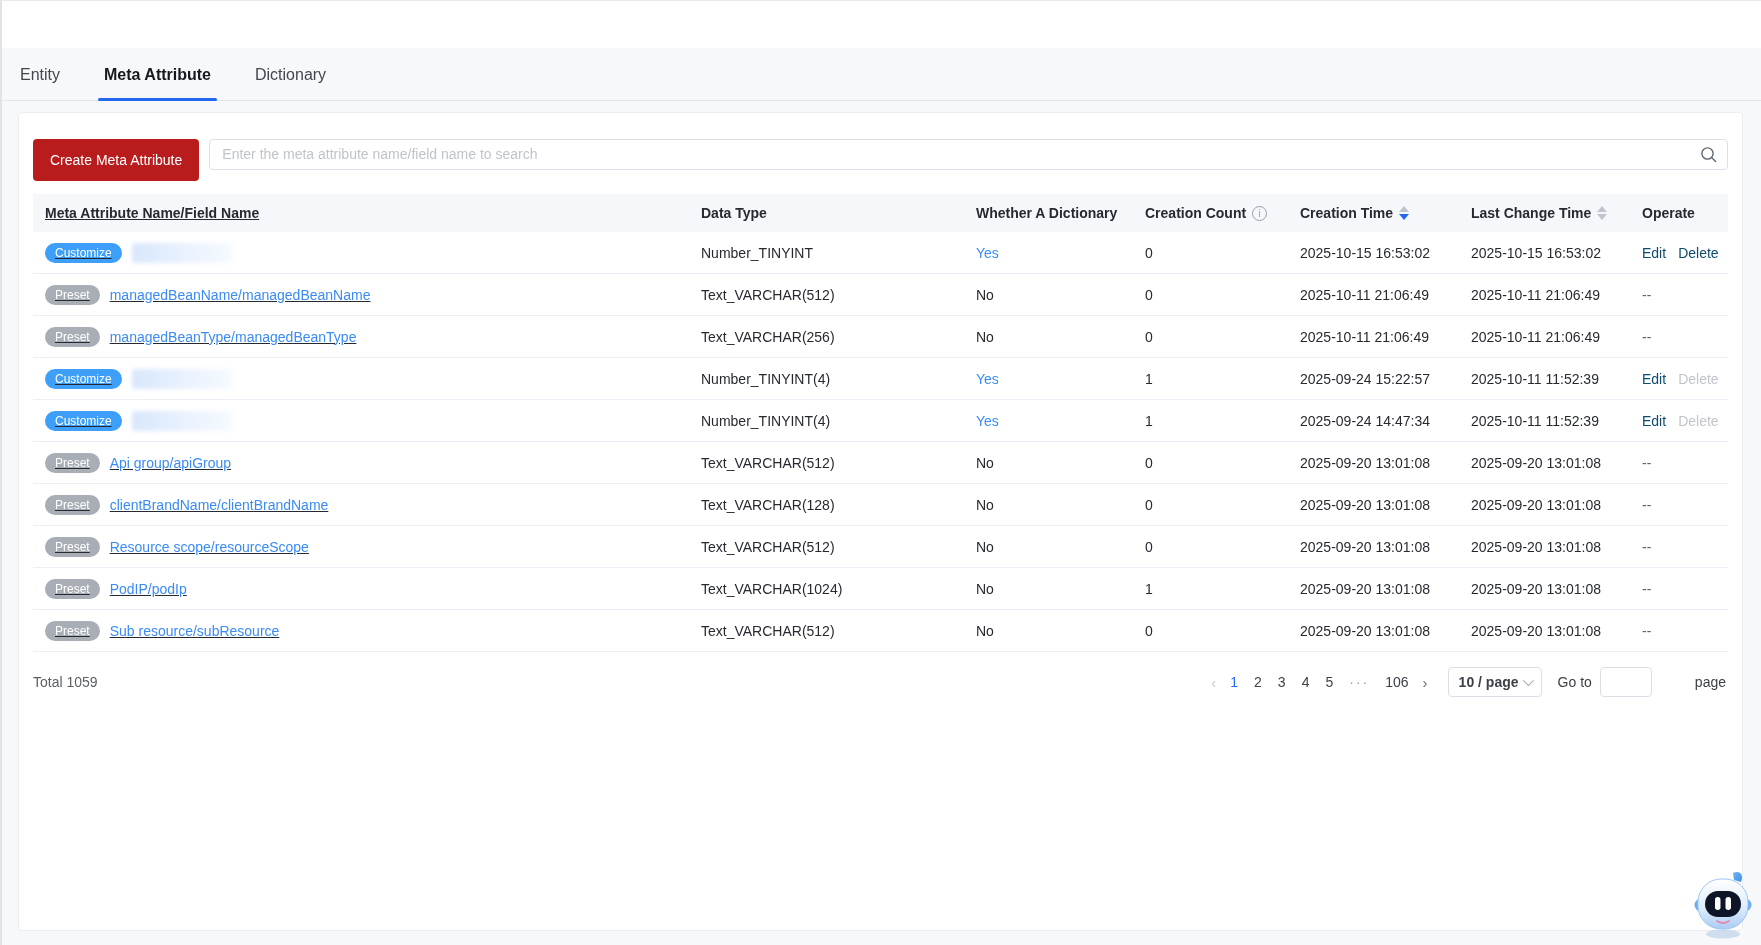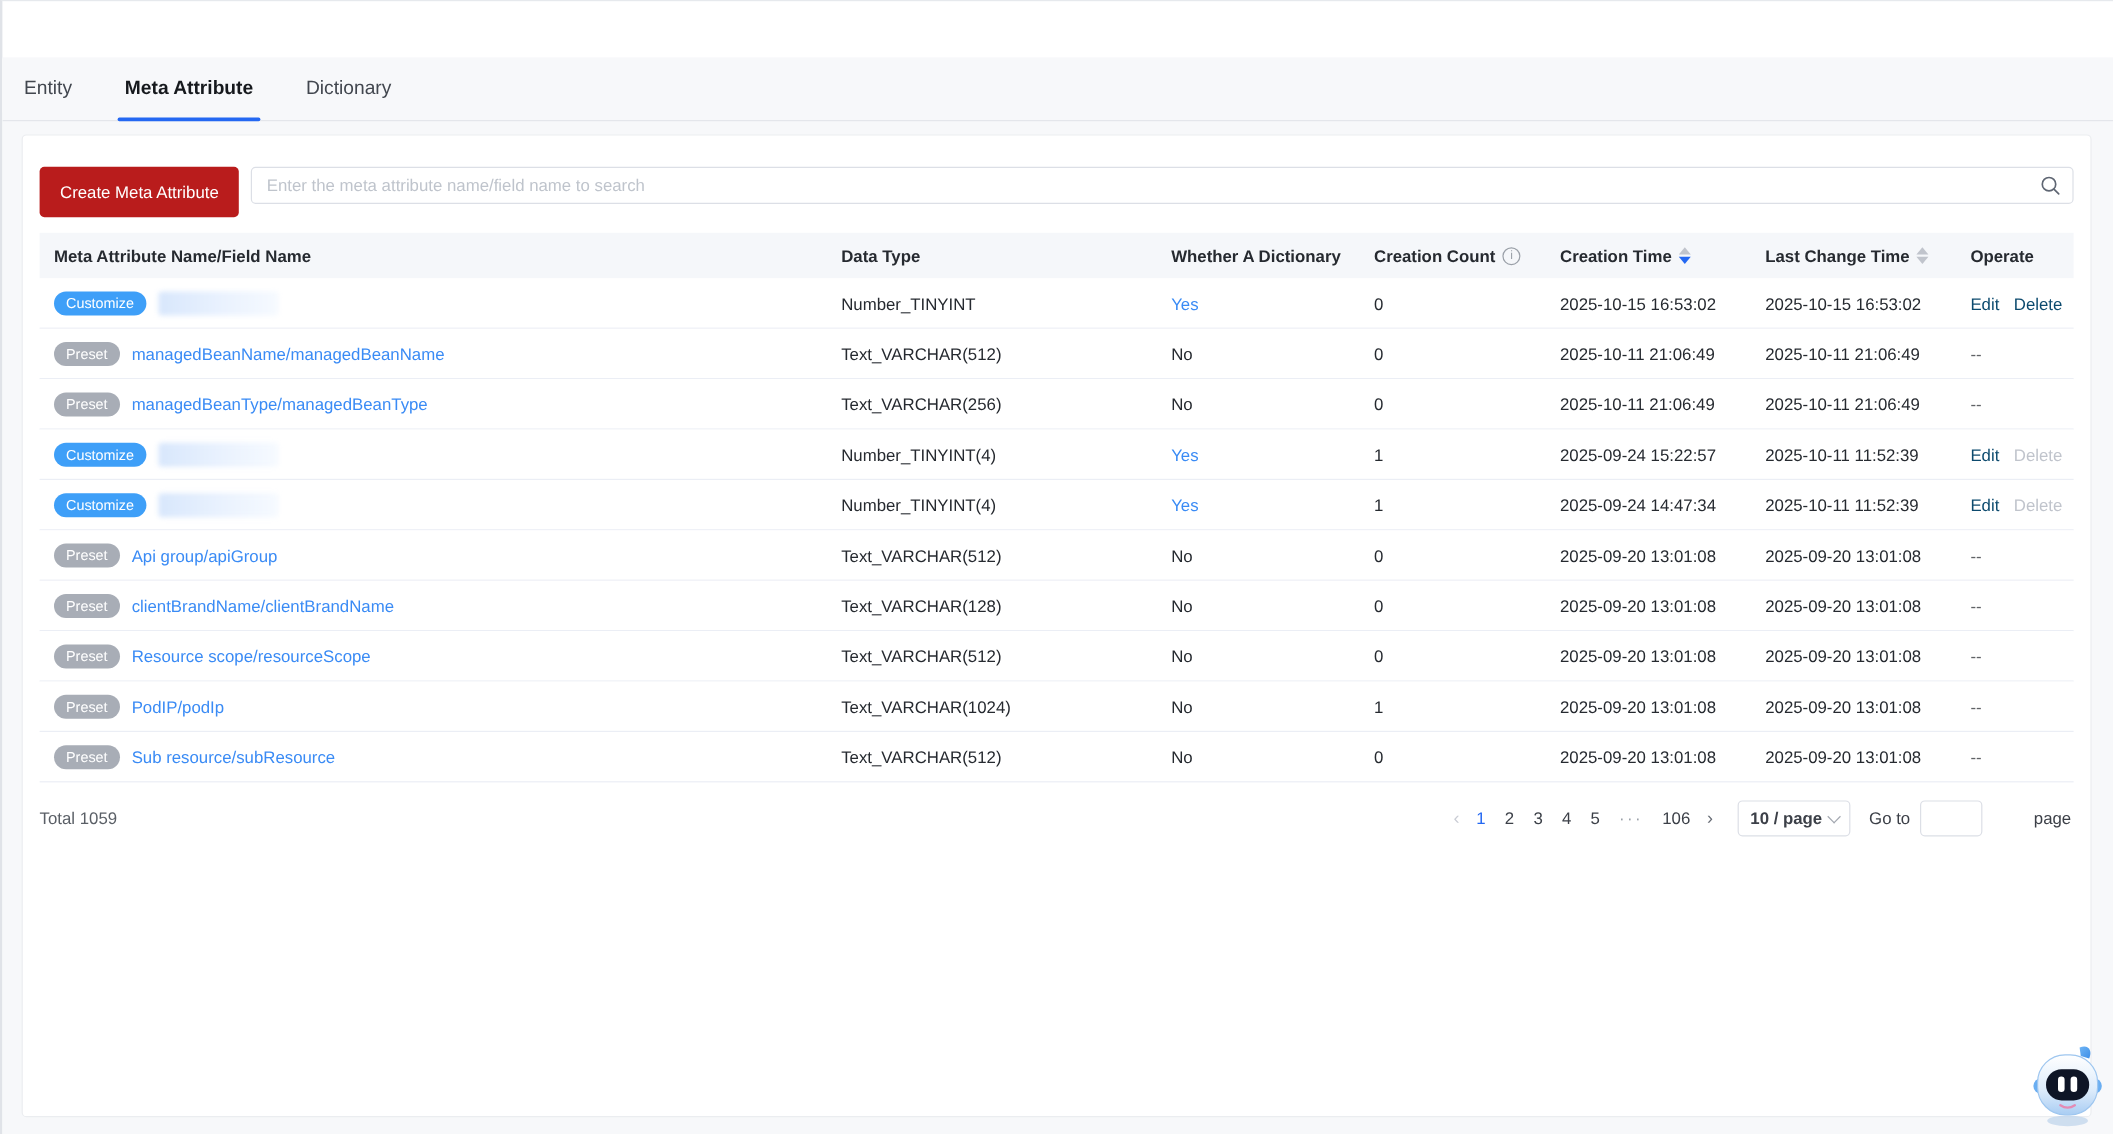--- a/index.html
+++ b/index.html
@@ -18,7 +18,7 @@
   .page-lower { position:absolute; top:47px; left:0; right:0; bottom:0; background:#f7f8fa; }
 
   
-  .tabs { height:53px; display:flex; align-items:center; padding-left:18px;
+  .tabs { height:53px; display:flex; padding-left:18px;
     border-bottom:1px solid #e4e6eb; background:#f7f8fa; }
   .tab { font-size:16px; color:#42474f; margin-right:44px; position:relative;
     height:53px; display:flex; align-items:center; cursor:pointer; }

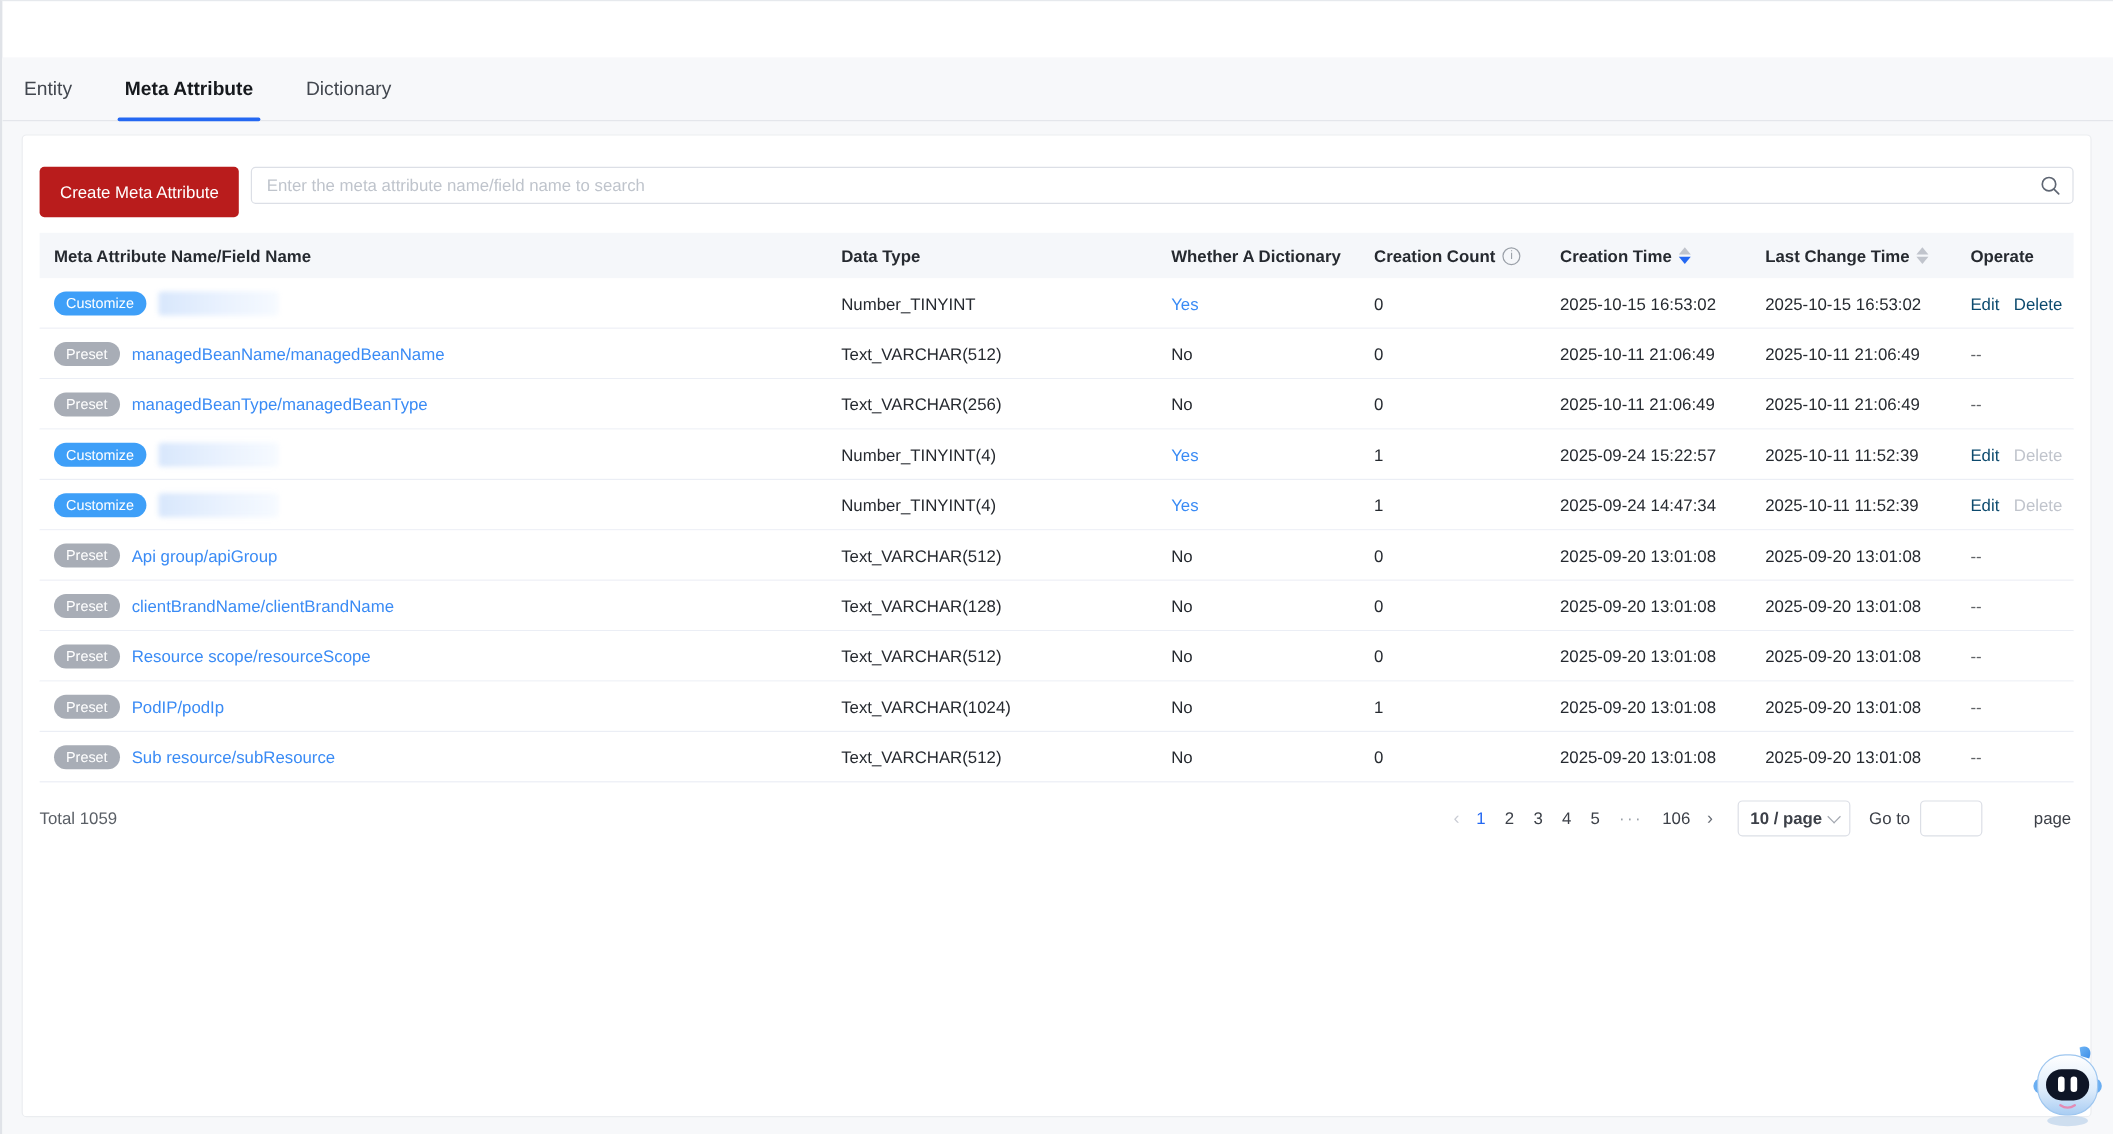--- a/index.html
+++ b/index.html
@@ -46,7 +46,7 @@
     align-items:center; }
   .thead { background:#f5f7fa; height:38px; font-weight:700; font-size:14px; color:#23272e; }
   .td { padding-left:0; font-size:14px; color:#262a30; display:flex; align-items:center; }
-  .td.first { padding-left:12px; }
+  .td.first { padding-left:12px;text-decoration:underline; }
   .tbody .tr { height:42px; border-bottom:1px solid #ebeef5; background:#fff; }
 
   .badge { height:20px; line-height:20px; padding:0 10px; border-radius:10px;

